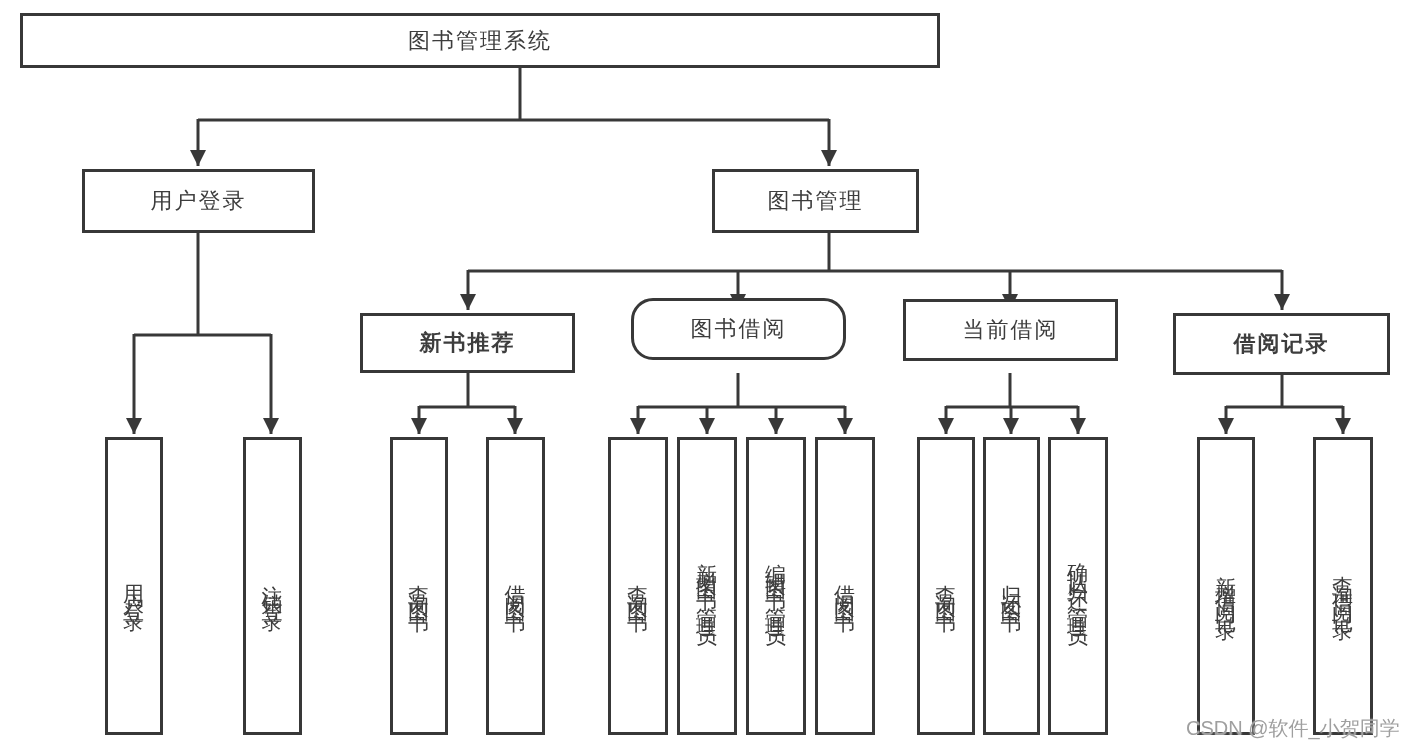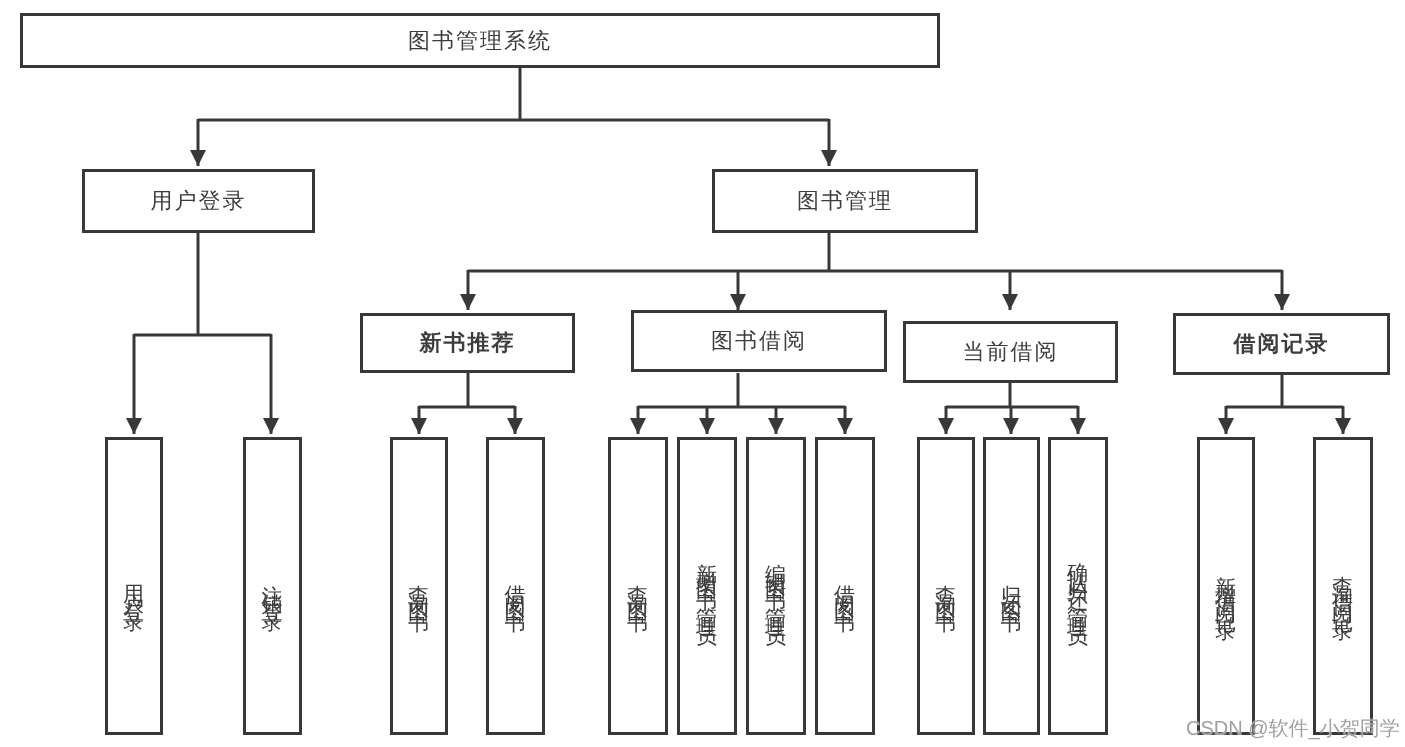--- a/index.html
+++ b/index.html
@@ -84,7 +84,7 @@
   <div class="node hbox root">图书管理系统</div>
 
   <div class="node hbox" style="left:82px;top:169px;width:233px;height:64px;">用户登录</div>
-  <div class="node hbox" style="left:712px;top:169px;width:266px;height:64px;font-family:Liberation Serif, serif;">图书管理</div>
+  <div class="node hbox" style="left:712px;top:169px;width:207px;height:64px;font-family:Liberation Serif, serif;">图书管理</div>
 
   <div class="node hbox" style="left:360px;top:313px;width:215px;height:60px;font-weight:bold;">新书推荐</div>
   <div class="node hbox" style="left:631px;top:310px;width:256px;height:62px;">图书借阅</div>

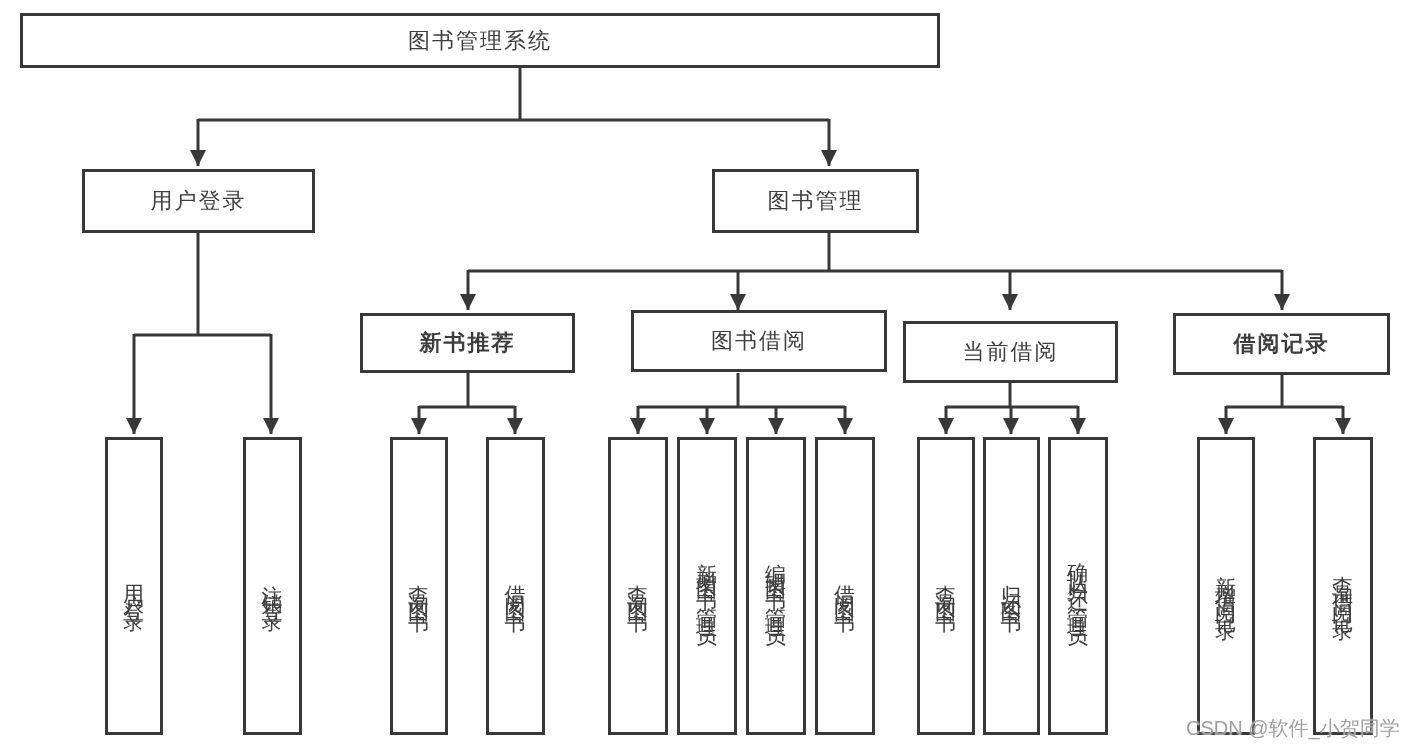--- a/index.html
+++ b/index.html
@@ -87,7 +87,7 @@
   <div class="node hbox" style="left:712px;top:169px;width:207px;height:64px;font-family:Liberation Serif, serif;">图书管理</div>
 
   <div class="node hbox" style="left:360px;top:313px;width:215px;height:60px;font-weight:bold;">新书推荐</div>
-  <div class="node hbox" style="left:631px;top:310px;width:256px;height:62px;">图书借阅</div>
+  <div class="node hbox" style="left:631px;top:298px;width:215px;height:62px;border-radius:22px;">图书借阅</div>
   <div class="node hbox" style="left:903px;top:321px;width:215px;height:62px;text-align:center;">当前借阅</div>
   <div class="node hbox" style="left:1173px;top:313px;width:217px;height:62px;font-weight:bold;">借阅记录</div>
 

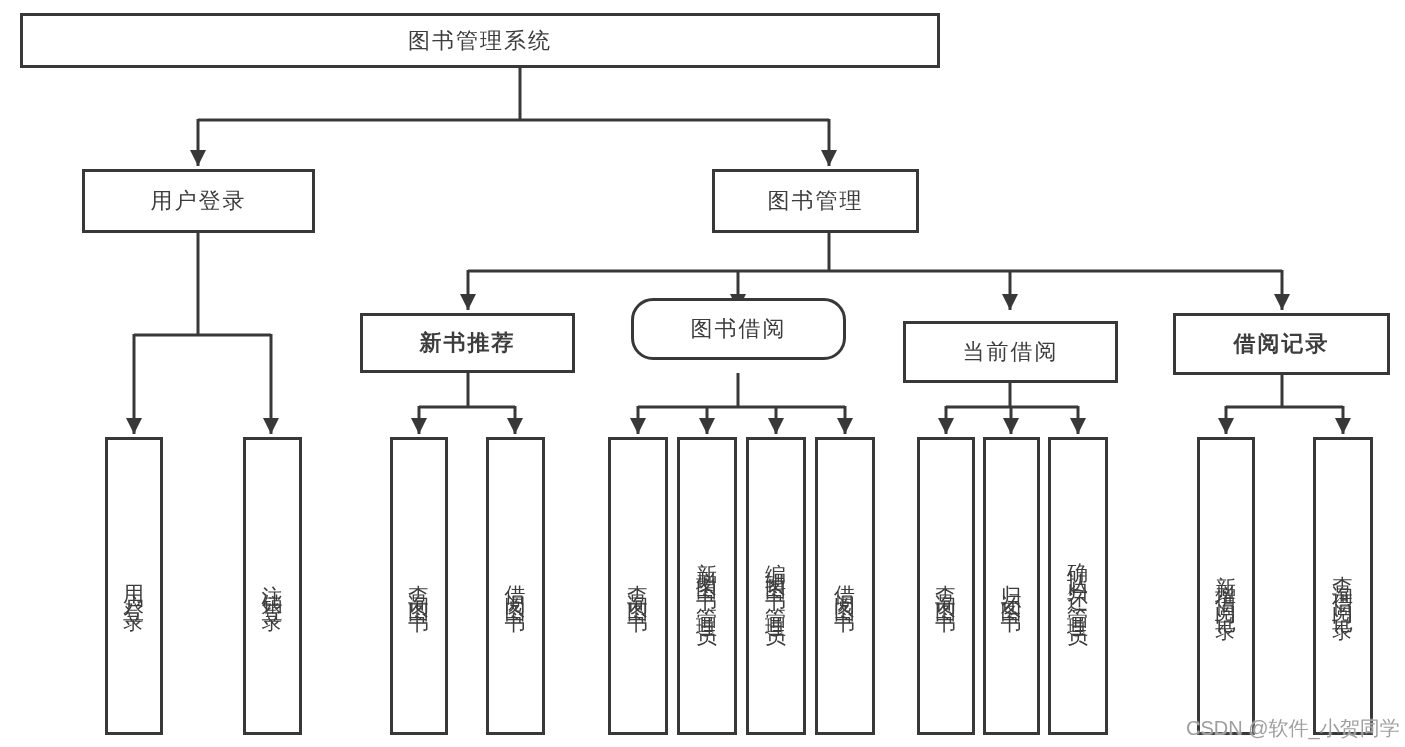--- a/index.html
+++ b/index.html
@@ -88,7 +88,7 @@
 
   <div class="node hbox" style="left:360px;top:313px;width:215px;height:60px;font-weight:bold;">新书推荐</div>
   <div class="node hbox" style="left:631px;top:298px;width:215px;height:62px;border-radius:22px;">图书借阅</div>
-  <div class="node hbox" style="left:903px;top:321px;width:215px;height:62px;text-align:center;">当前借阅</div>
+  <div class="node hbox" style="left:903px;top:299px;width:215px;height:62px;text-align:center;">当前借阅</div>
   <div class="node hbox" style="left:1173px;top:313px;width:217px;height:62px;font-weight:bold;">借阅记录</div>
 
   <div class="node vbox" style="left:105px;width:58px;">用户登录</div>

